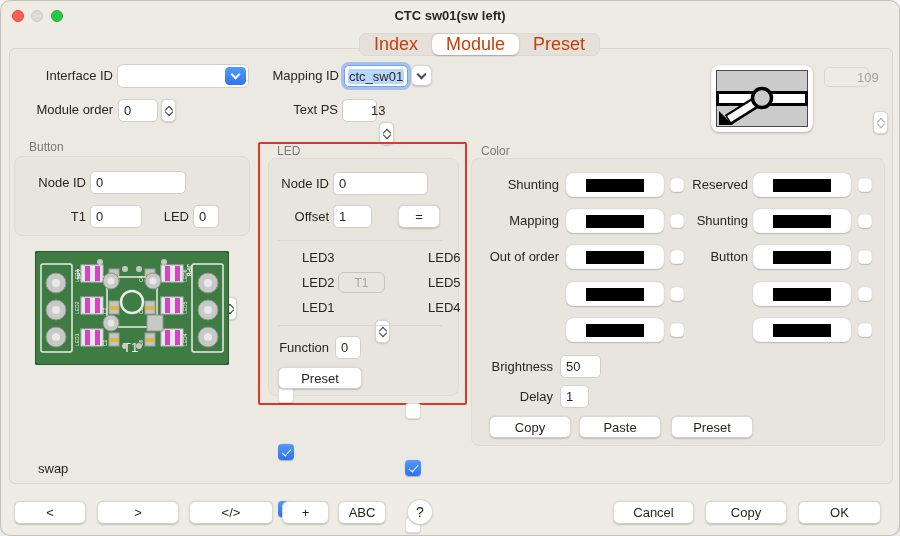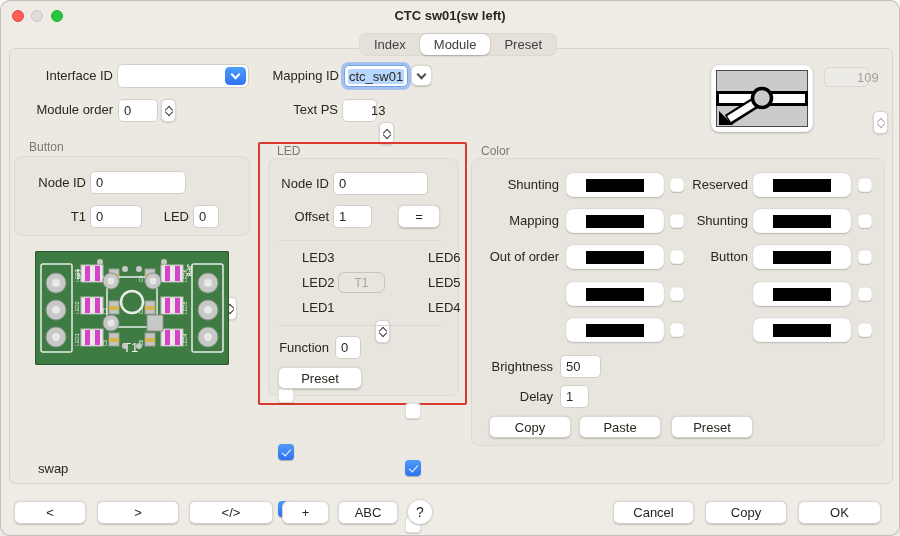--- a/index.html
+++ b/index.html
@@ -18,7 +18,7 @@
 
   .seg{display:flex;align-items:stretch;background:#e5e1da;border-radius:8px;height:23px;padding:1px;
        box-shadow:inset 0 0 0 0.5px rgba(0,0,0,0.07);}
-  .seg-item{font-size:13px;color:#404040;padding:0 14px;border-radius:7px;display:flex;align-items:center;justify-content:center;}
+  .seg-item{font-size:18px;color:#c2410c;padding:0 14px;border-radius:7px;display:flex;align-items:center;justify-content:center;}
   .seg-item.active{background:#ffffff;box-shadow:0 0.5px 2px rgba(0,0,0,0.25);}
 
   .lbl{font-size:13px;color:#29261f;text-align:right;line-height:16px;}

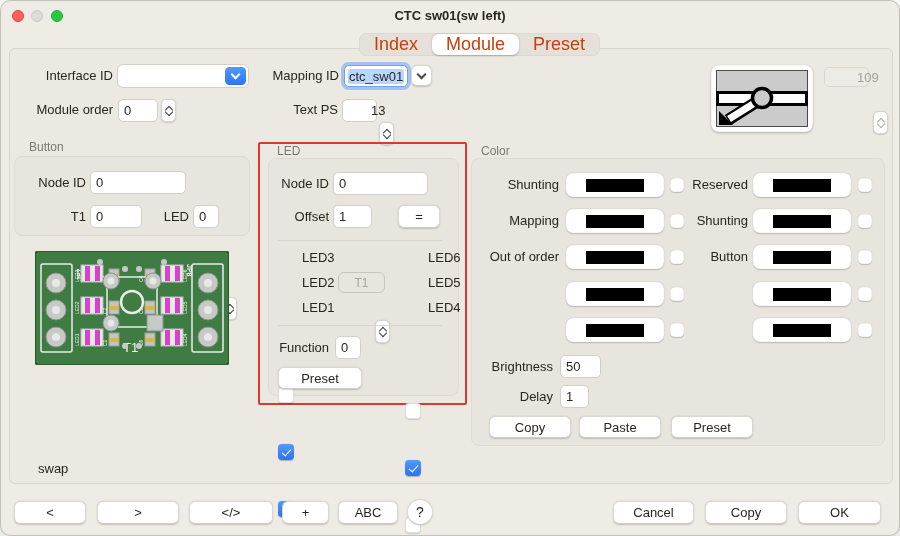--- a/index.html
+++ b/index.html
@@ -335,7 +335,7 @@
   <div class="abs btn" style="left:96px;top:500px;width:82px;height:23px;">&gt;</div>
   <div class="abs btn" style="left:188px;top:500px;width:84px;height:23px;">&lt;/&gt;</div>
   <div class="abs btn" style="left:281px;top:500px;width:47px;height:23px;">+</div>
-  <div class="abs btn" style="left:337px;top:500px;width:60px;height:23px;">ABC</div>
+  <div class="abs btn" style="left:337px;top:500px;width:48px;height:23px;">ABC</div>
   <div class="abs btn round" style="left:406px;top:498px;width:26px;height:26px;font-size:14px;">?</div>
 
   <div class="abs btn" style="left:612px;top:500px;width:81px;height:23px;">Cancel</div>

